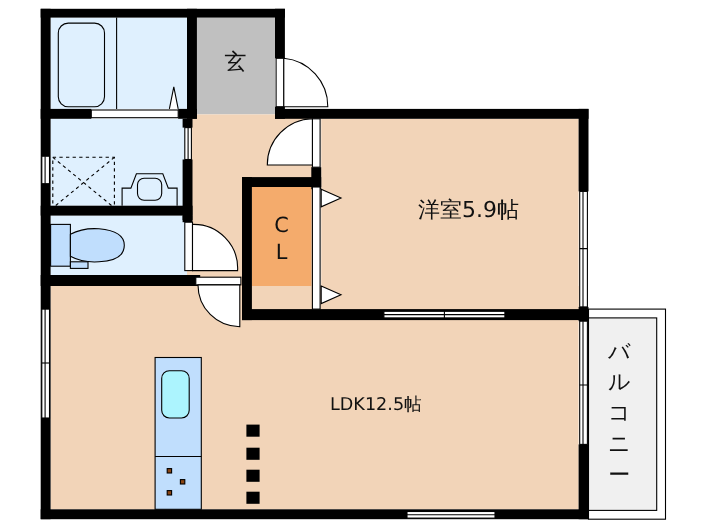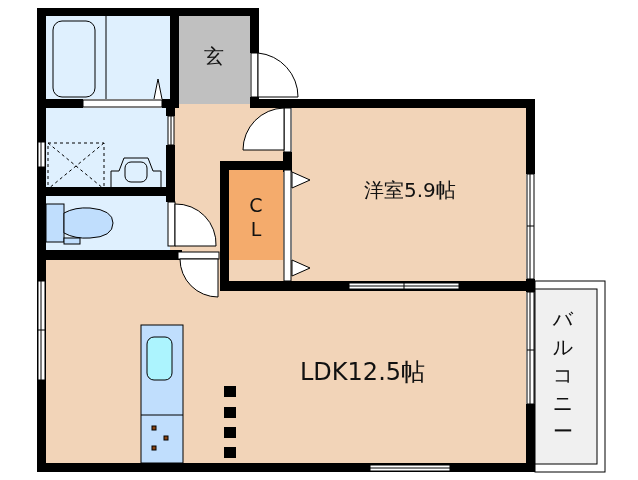--- a/index.html
+++ b/index.html
@@ -9,7 +9,7 @@
   .lbl-entry{left:204px;top:46px;font-size:20px;}
   .lbl-cl{left:246px;top:196px;font-size:19px;text-align:center;width:20px;}
   .lbl-cl span{display:block;margin-bottom:5px;}
-  .lbl-bed{left:364px;top:180px;font-size:20px;}
+  .lbl-bed{left:380px;top:180px;font-size:20px;}
   .lbl-ldk{left:300px;top:360px;font-size:24px;}
   .lbl-balc{left:548px;top:305px;font-size:20px;width:30px;text-align:center;}
   .lbl-balc span{display:block;height:28px;line-height:28px;}

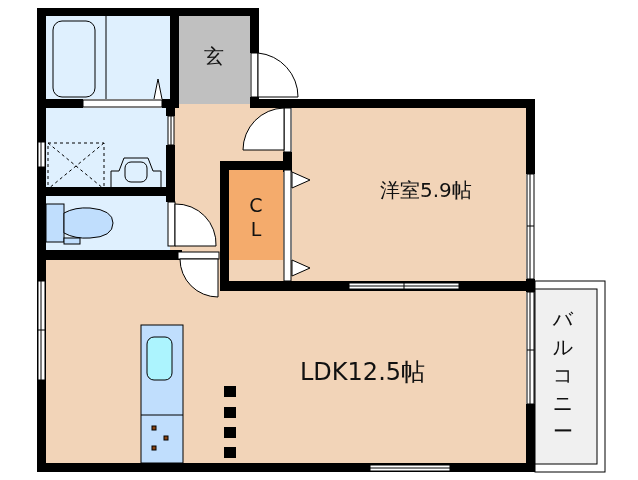--- a/index.html
+++ b/index.html
@@ -10,7 +10,7 @@
   .lbl-cl{left:246px;top:196px;font-size:19px;text-align:center;width:20px;}
   .lbl-cl span{display:block;margin-bottom:5px;}
   .lbl-bed{left:380px;top:180px;font-size:20px;}
-  .lbl-ldk{left:300px;top:360px;font-size:24px;}
+  .lbl-ldk{left:300px;top:360px;font-size:16px;}
   .lbl-balc{left:548px;top:305px;font-size:20px;width:30px;text-align:center;}
   .lbl-balc span{display:block;height:28px;line-height:28px;}
 </style>

